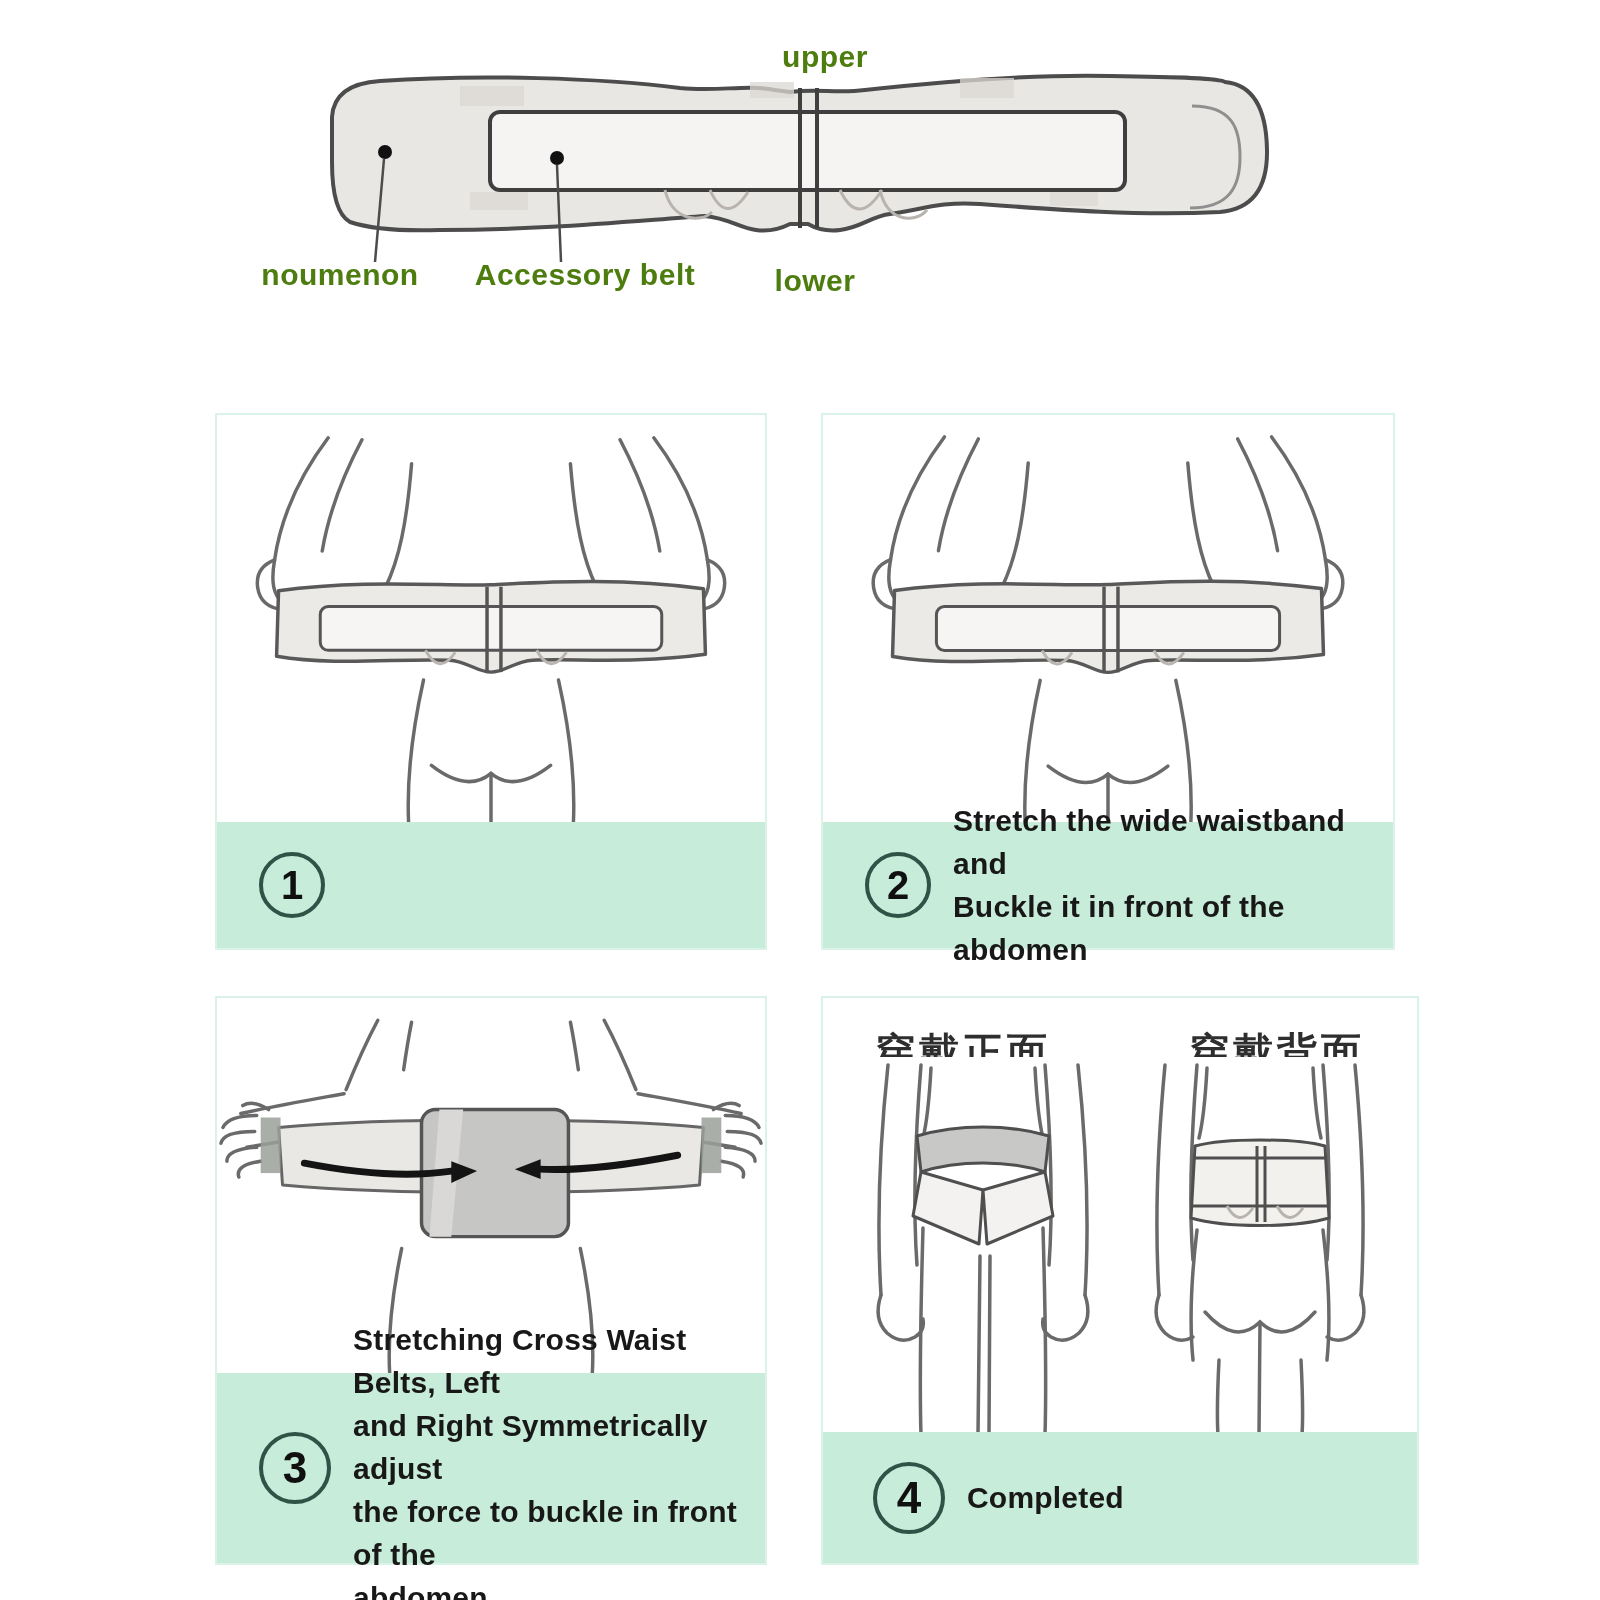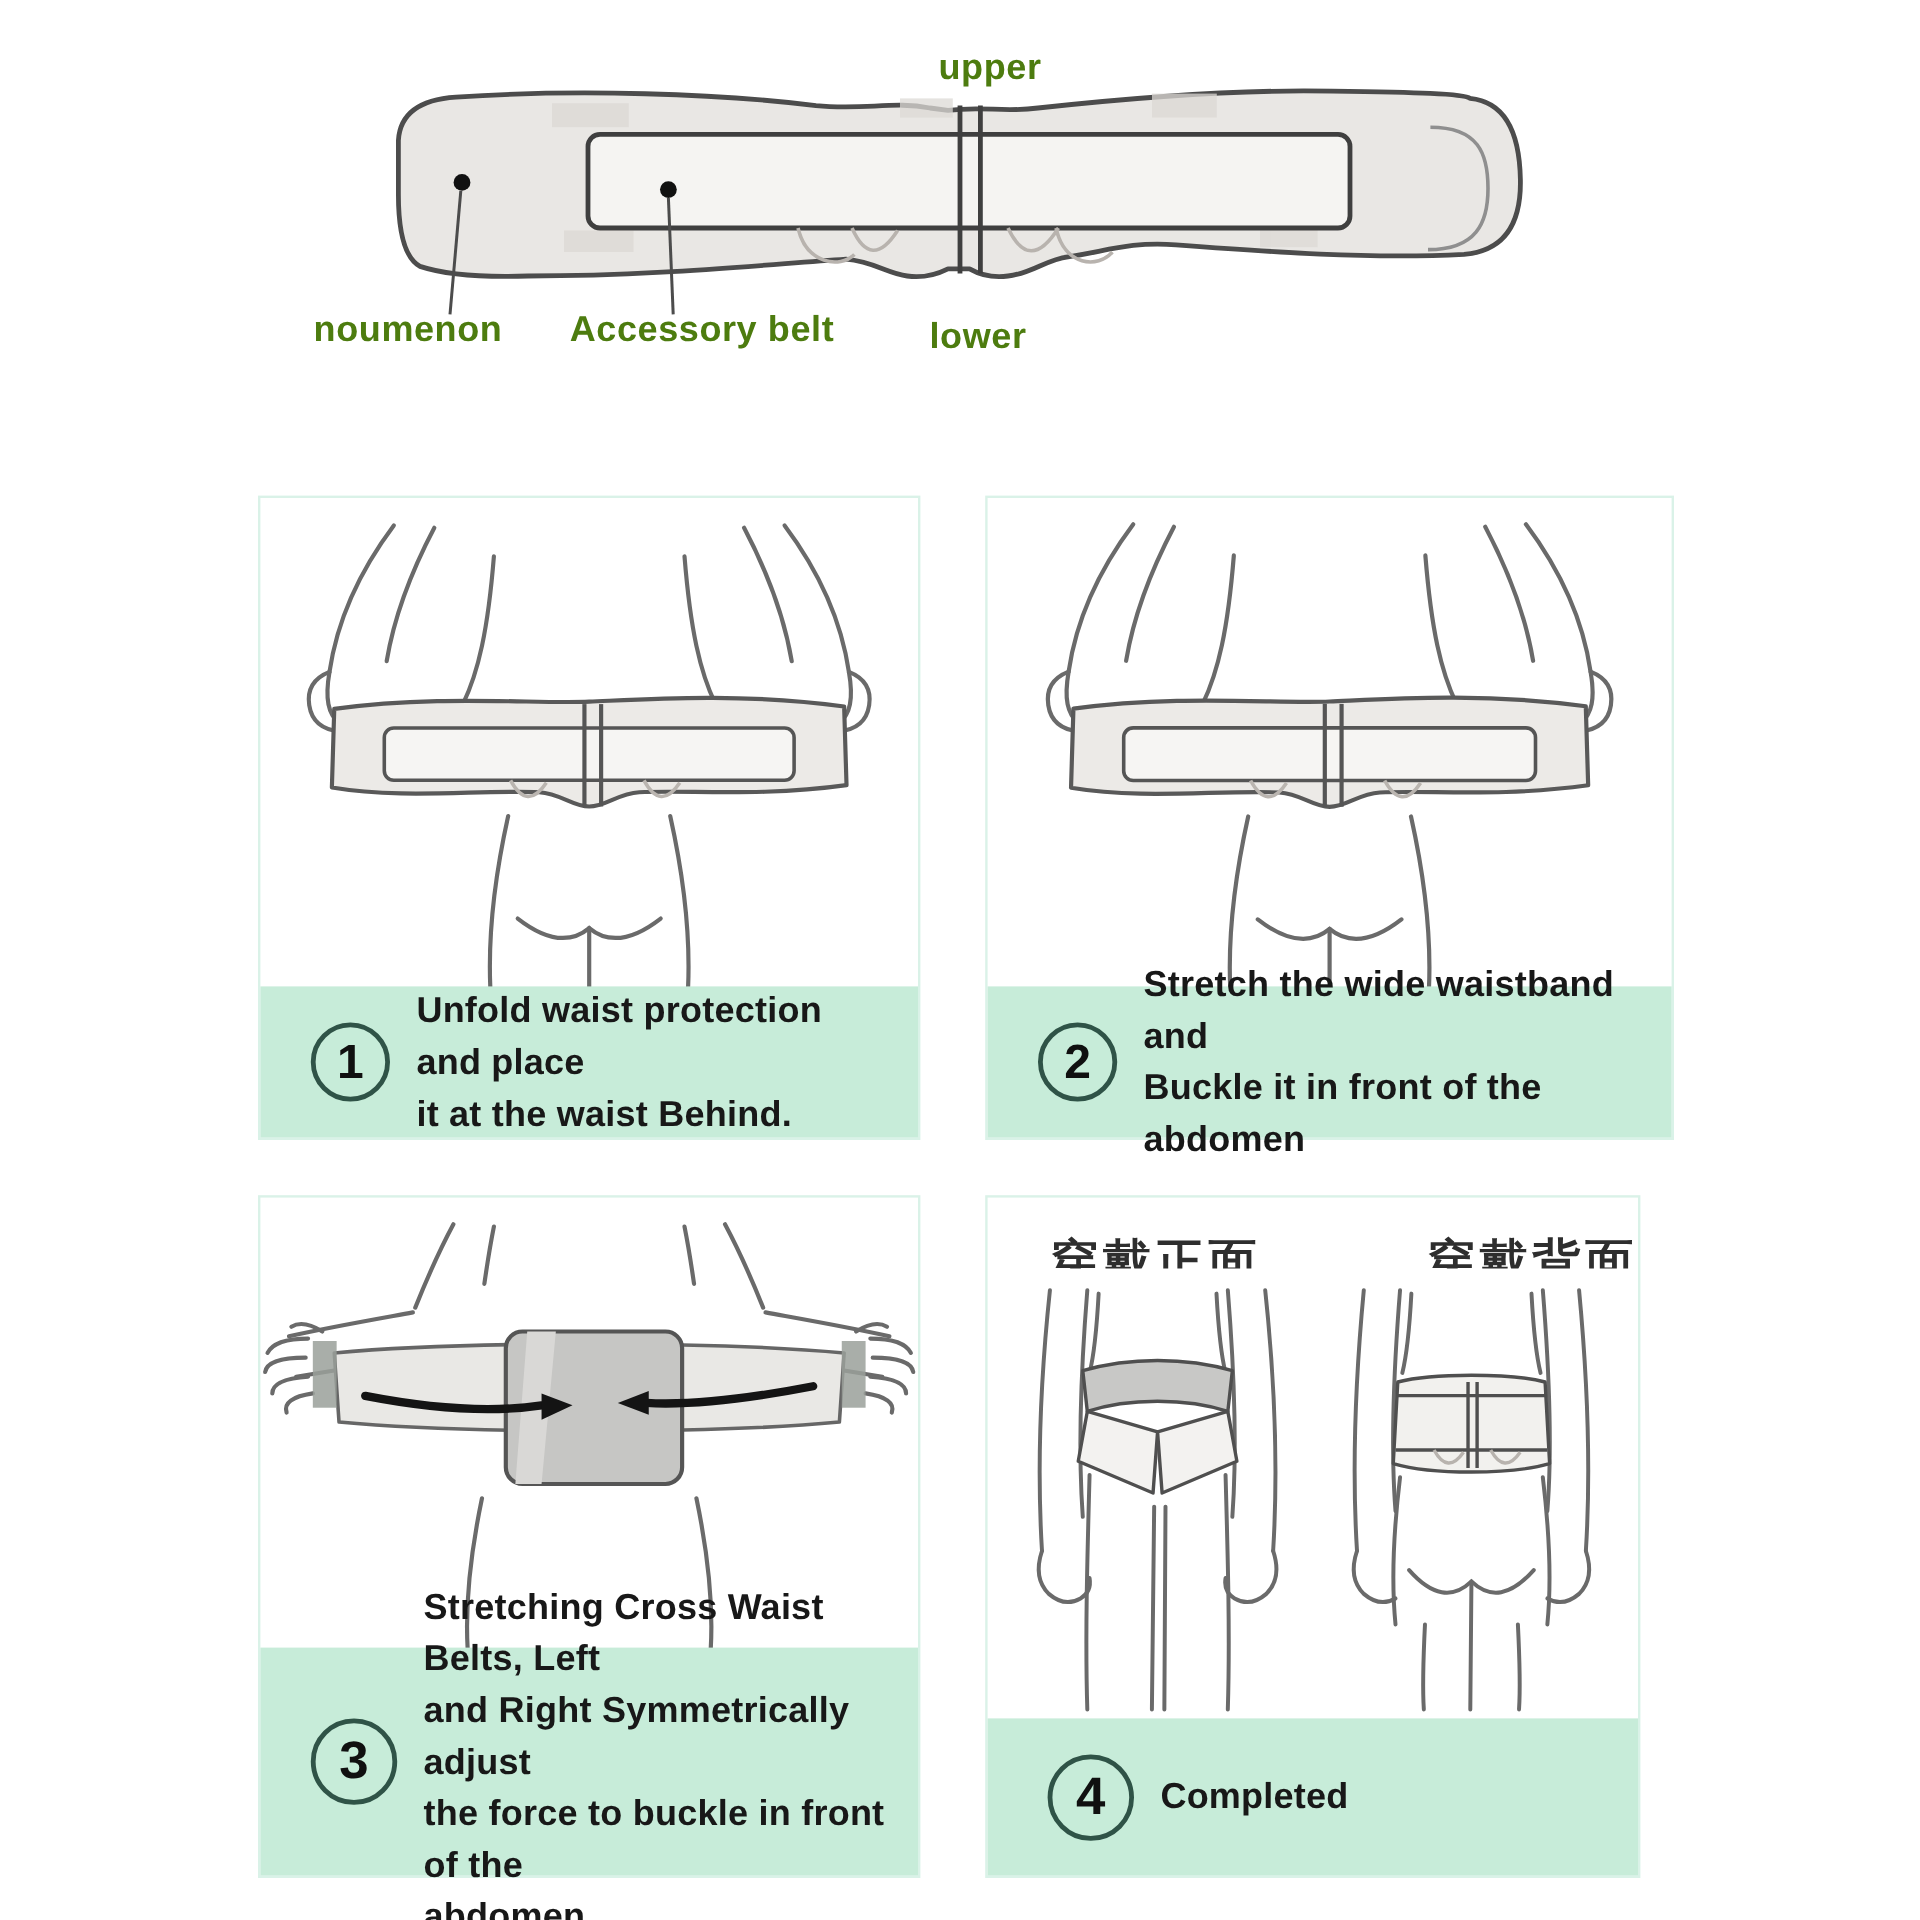--- a/index.html
+++ b/index.html
@@ -137,8 +137,6 @@
   </svg>
   <div class="band" style="height:126px;">
     <div class="step-circle">1</div>
-    <div class="caption-text">Unfold waist protection and place
-it at the waist Behind.</div>
   </div>
 </div>
 

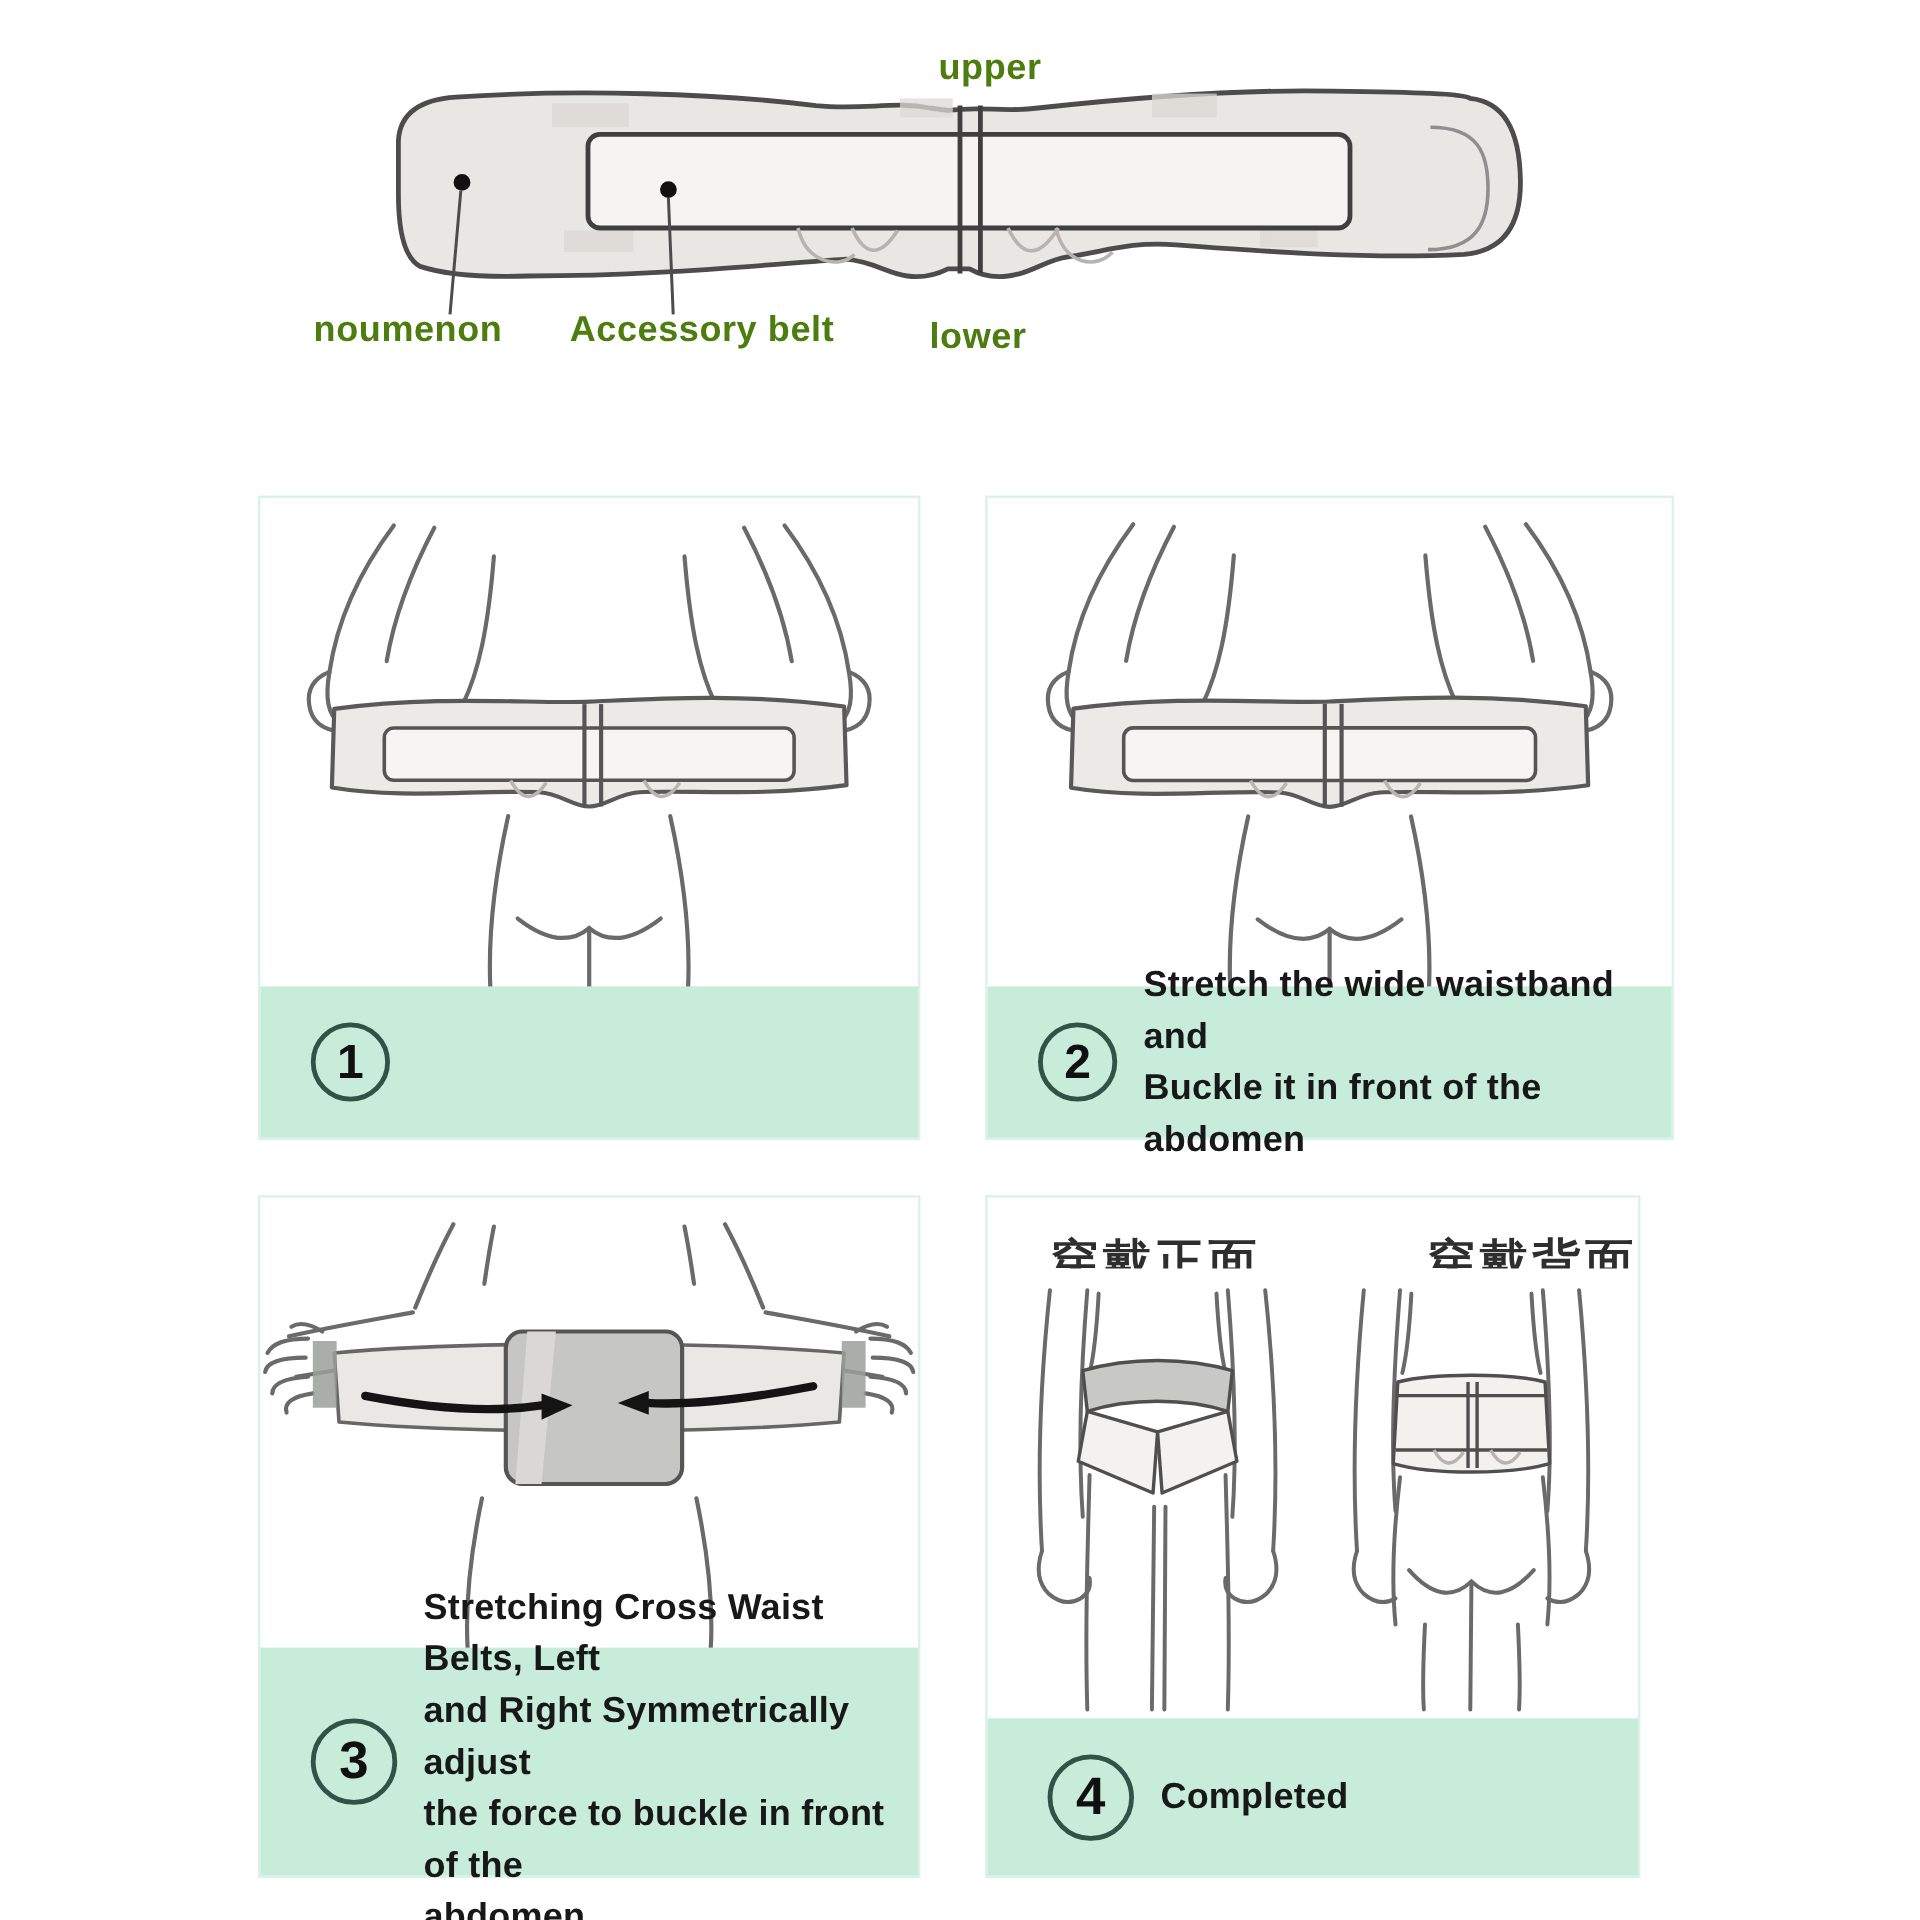--- a/index.html
+++ b/index.html
@@ -204,7 +204,7 @@
   </div>
 </div>
 
-<div class="panel" style="left:821px;top:996px;width:546px;height:569px;">
+<div class="panel" style="left:821px;top:996px;width:598px;height:569px;">
   <div class="cn-label" style="left:50px;top:32px;width:180px;">穿戴正面</div>
   <div class="cn-label" style="left:364px;top:32px;width:180px;">穿戴背面</div>
   <svg class="panel-illustration" width="570" height="375" viewBox="0 0 574 375" style="top:62px;">

